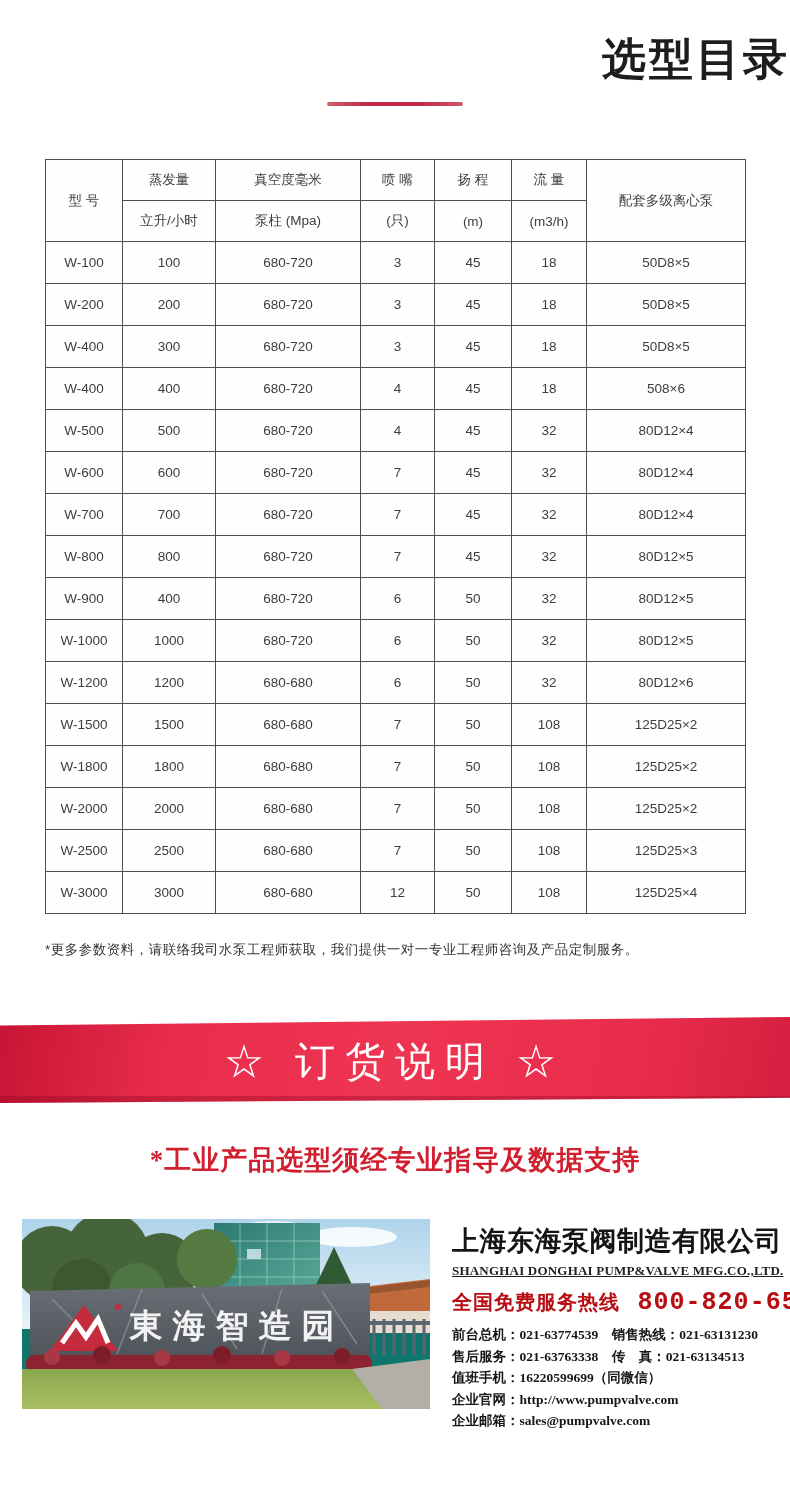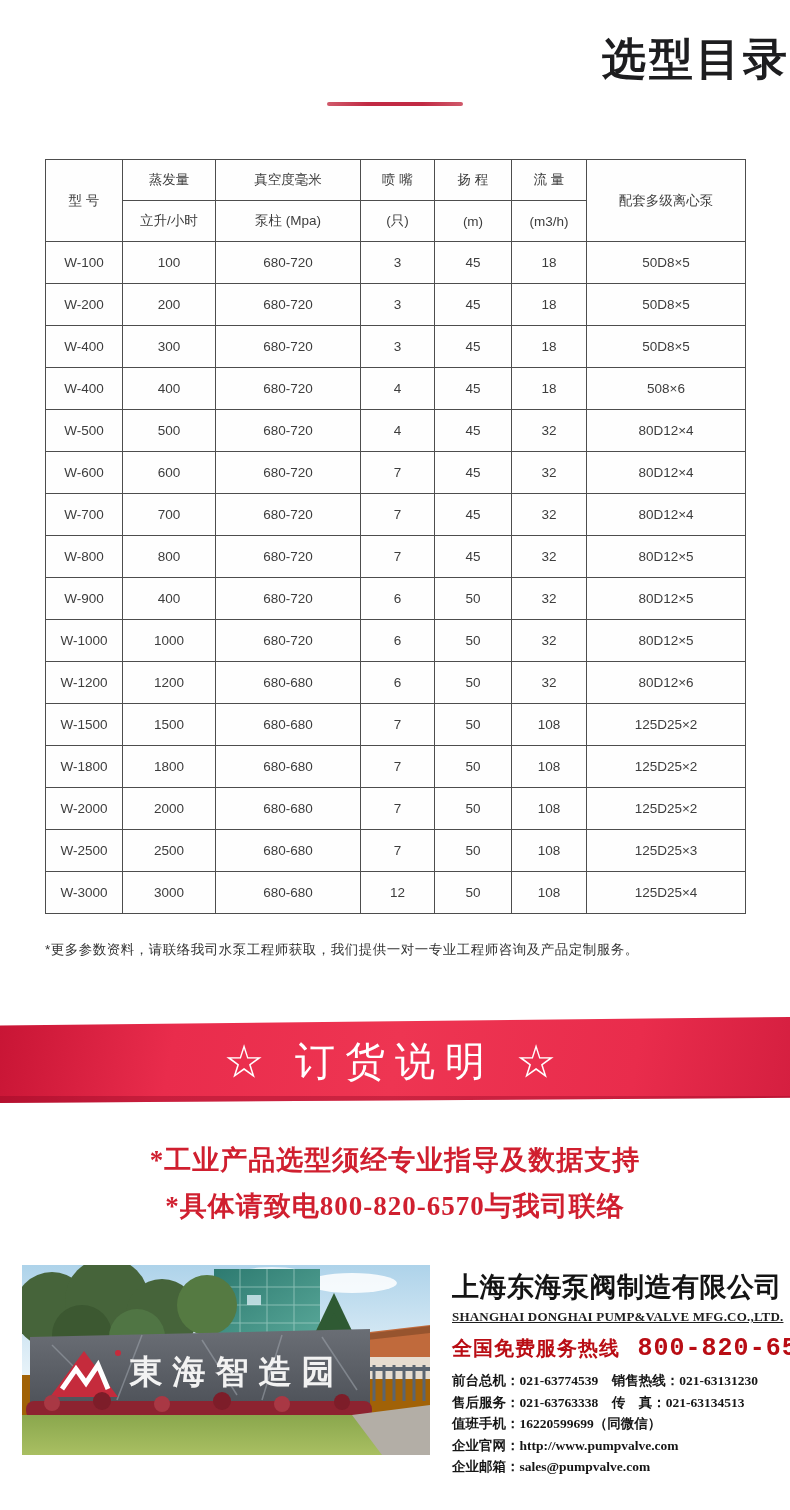--- a/index.html
+++ b/index.html
@@ -273,7 +273,6 @@
 
 <div class="notice">
   <div>*工业产品选型须经专业指导及数据支持</div>
-  <div>*具体请致电800-820-6570与我司联络</div>
 </div>
 
 <div class="footer">

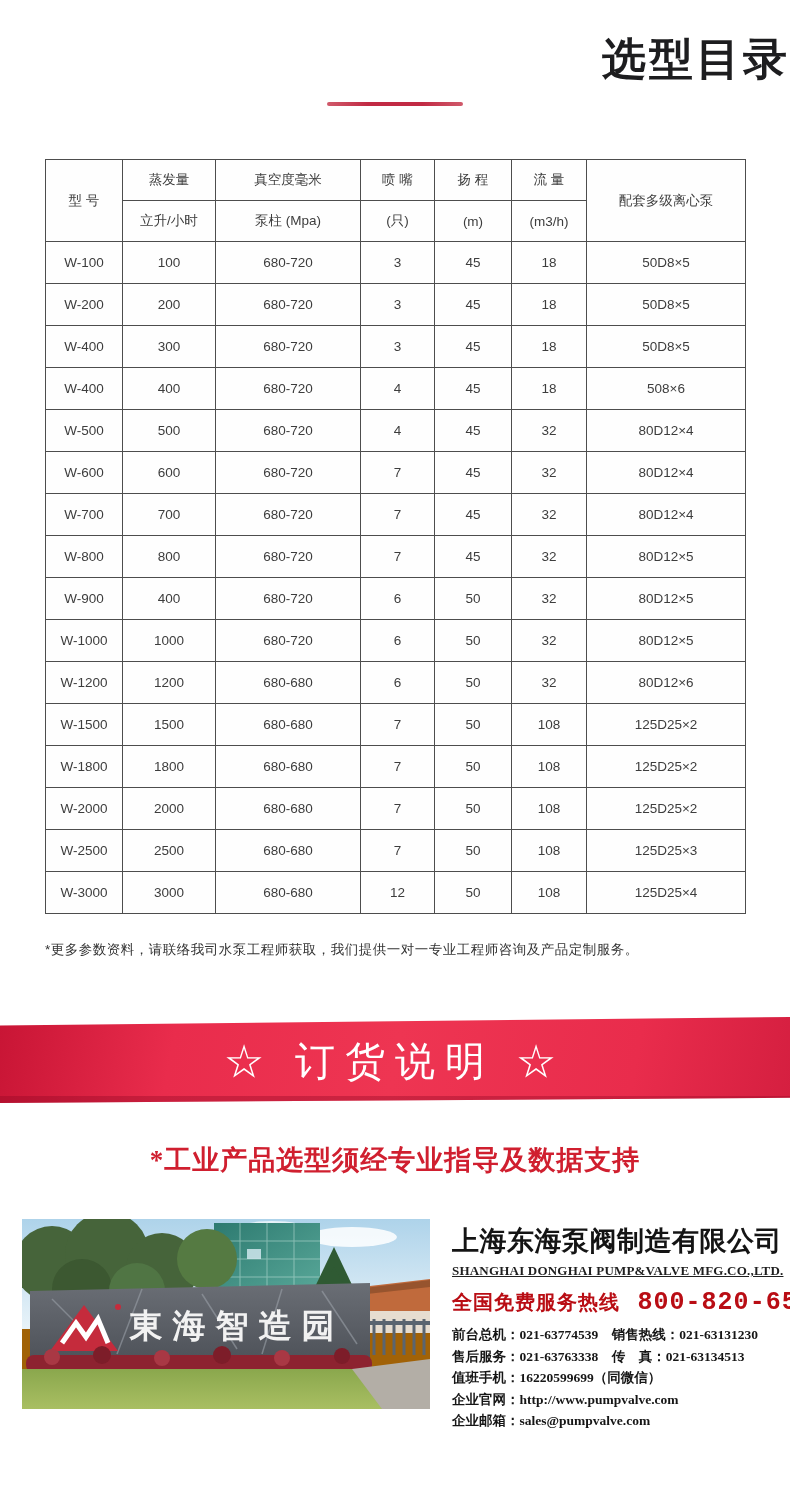--- a/index.html
+++ b/index.html
@@ -61,7 +61,7 @@
   
   .footer { display:flex; margin:36px 0 0 22px; }
   .factory-photo {
-    width:408px; height:190px; flex:0 0 auto; overflow:hidden; background:#a16207;
+    width:408px; height:190px; flex:0 0 auto; overflow:hidden; background:#0f766e;
   }
   .company-info { width:340px; margin-left:22px; padding-top:4px; }
   .company-cn {

